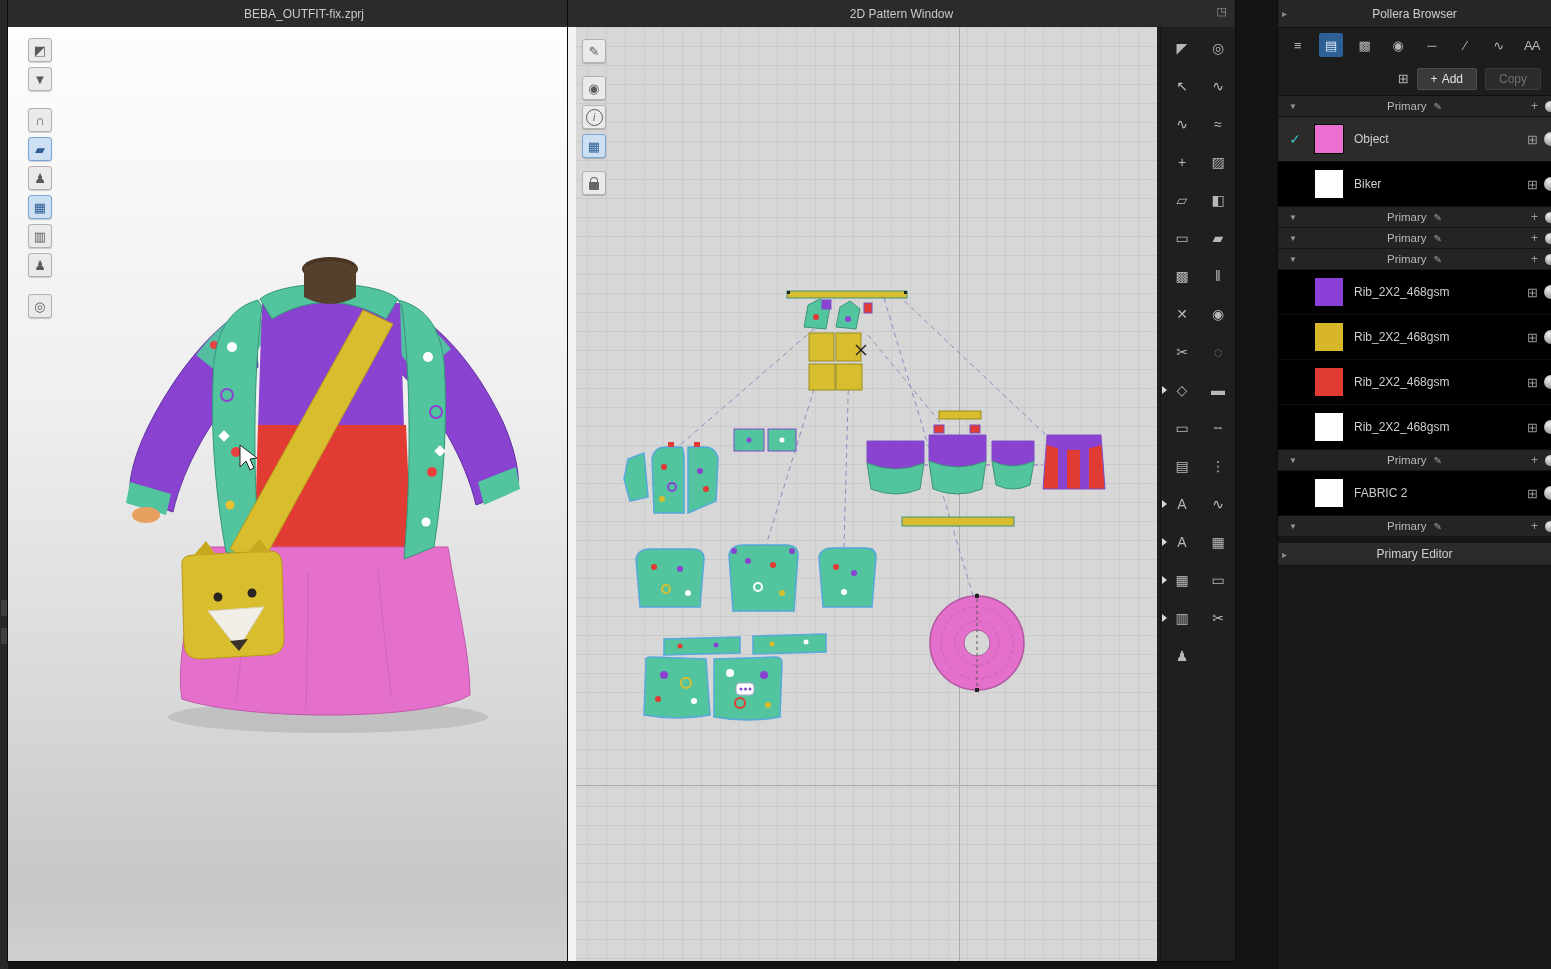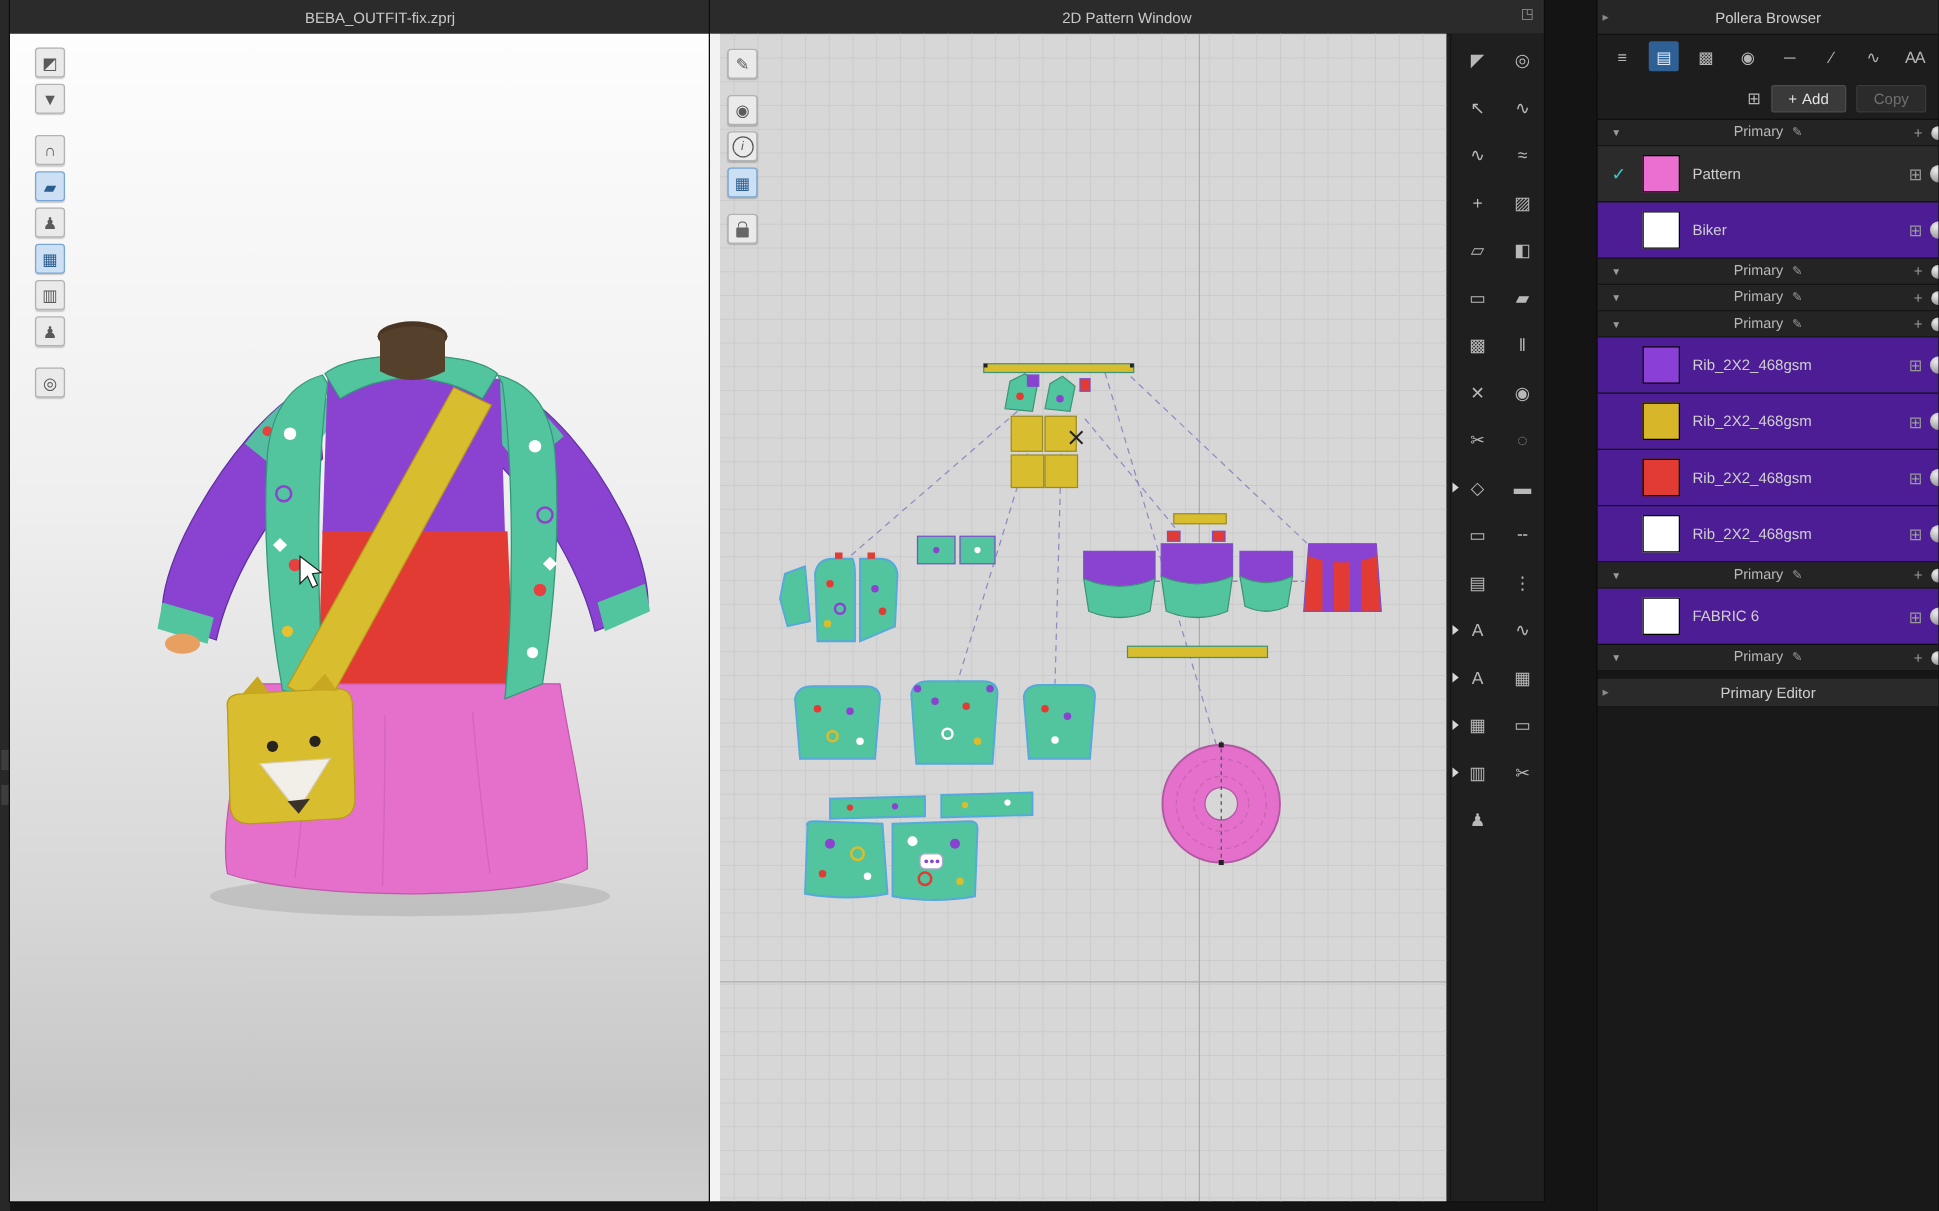--- a/index.html
+++ b/index.html
@@ -511,7 +511,7 @@
         <div class="ob-row fabric selected">
           <span class="chk">✓</span>
           <span class="swatch" style="background:#ea6fd0"></span>
-          <span class="flabel">Pattern</span>
+          <span class="flabel">Object</span>
           <span class="rbox">⊞</span>
           <span class="edgec"></span>
         </div>

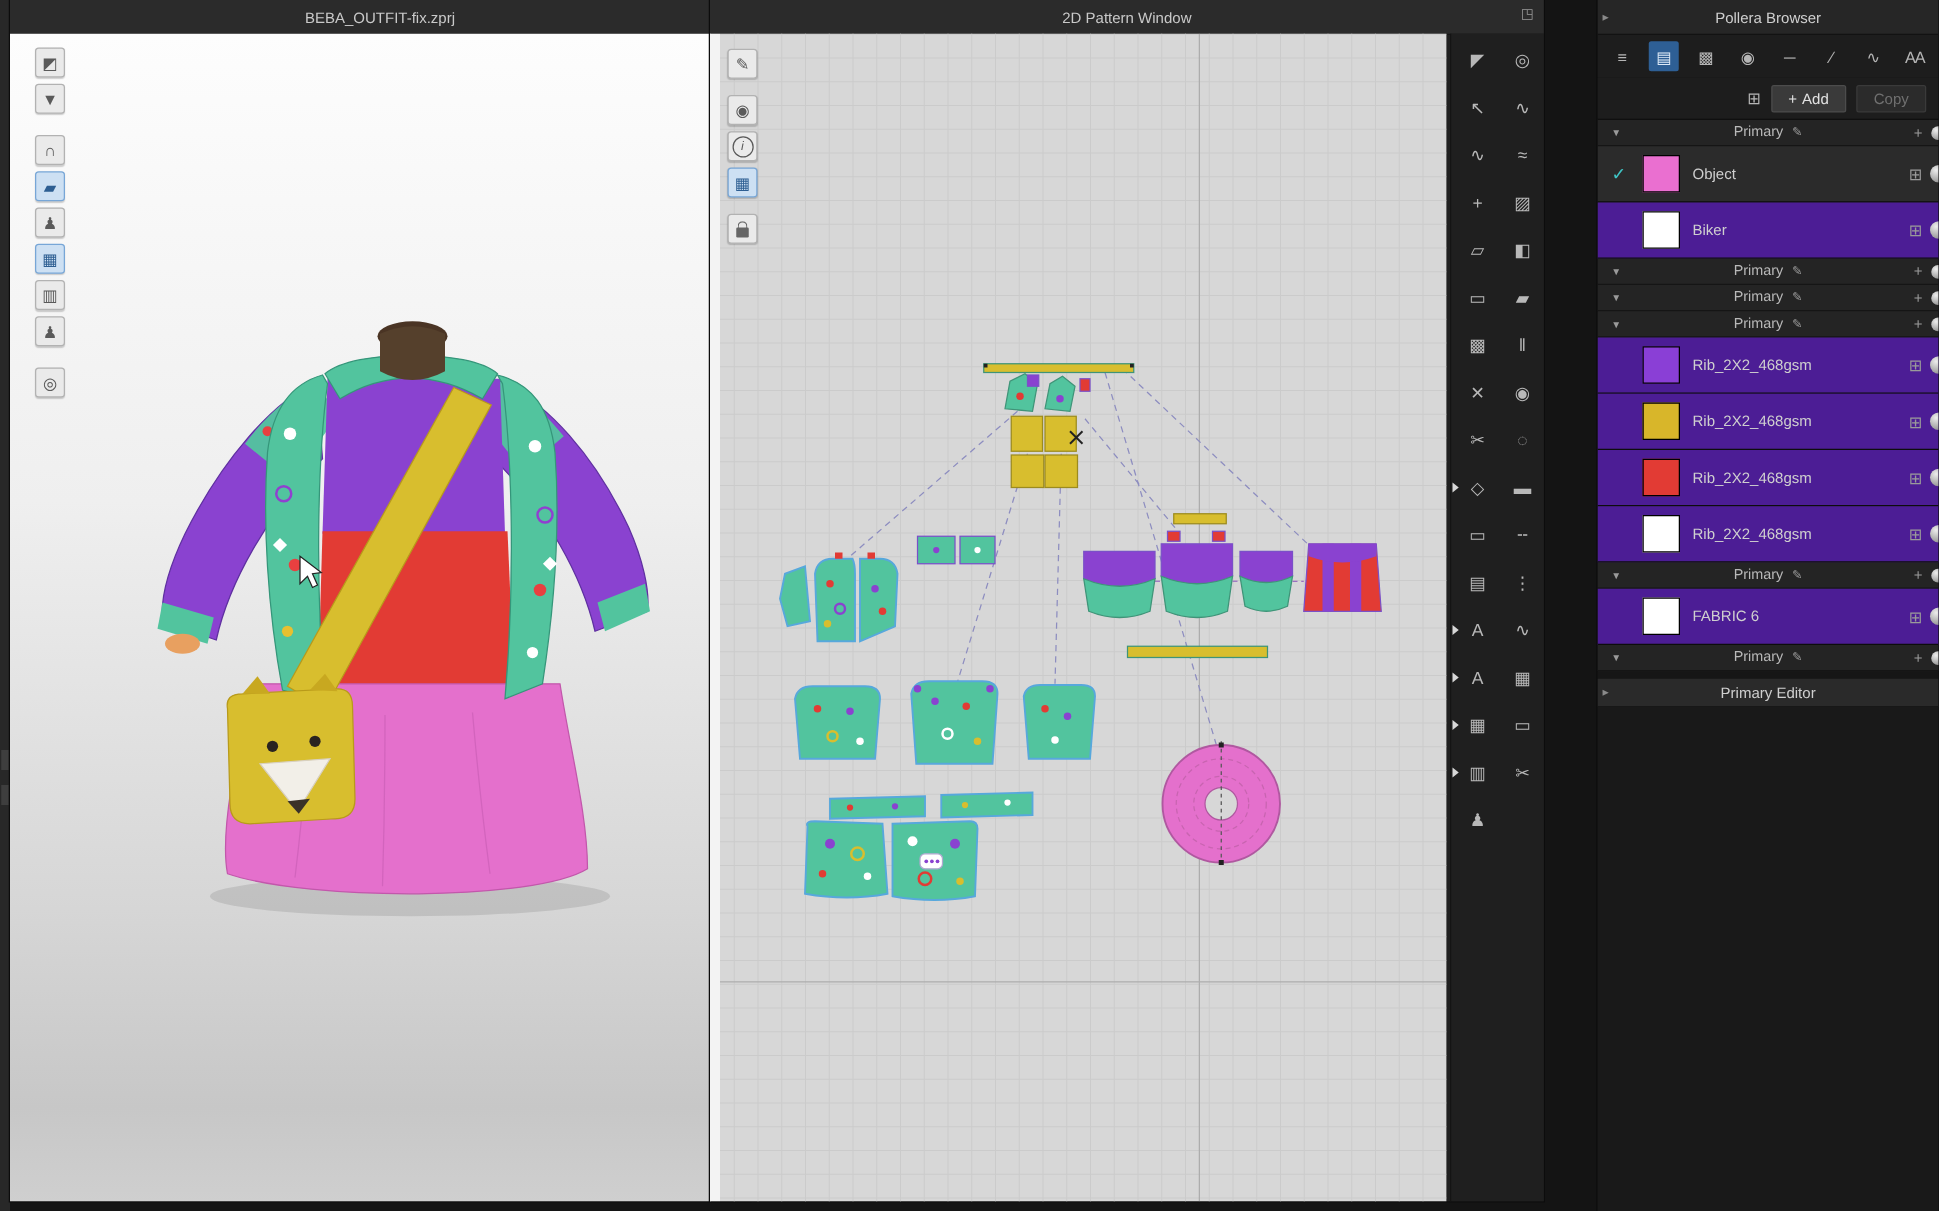--- a/index.html
+++ b/index.html
@@ -62,7 +62,7 @@
   .rplus{position:absolute;right:13px;color:#9a9a9a;font-size:12px;}
   .edgec{position:absolute;right:-7px;top:50%;margin-top:-7px;width:14px;height:14px;border-radius:50%;background:radial-gradient(circle at 35% 30%,#ededed,#787878);}
   .ob-row.group .edgec{width:11px;height:11px;right:-5px;margin-top:-5px;}
-  .ob-row.fabric{height:44px;background:#4c1d95;border-bottom:1px solid #0d0d0d;padding-left:8px;gap:10px;color:#cfcfcf;font-size:12px;}
+  .ob-row.fabric{height:44px;background:#000000;border-bottom:1px solid #0d0d0d;padding-left:8px;gap:10px;color:#cfcfcf;font-size:12px;}
   .ob-row.fabric.selected{background:#2b2b2b;}
   .chk{width:18px;min-width:18px;color:#3fc4c4;font-size:14px;text-align:center;}
   .swatch{width:30px;height:30px;min-width:30px;border:1px solid #000;box-sizing:border-box;}

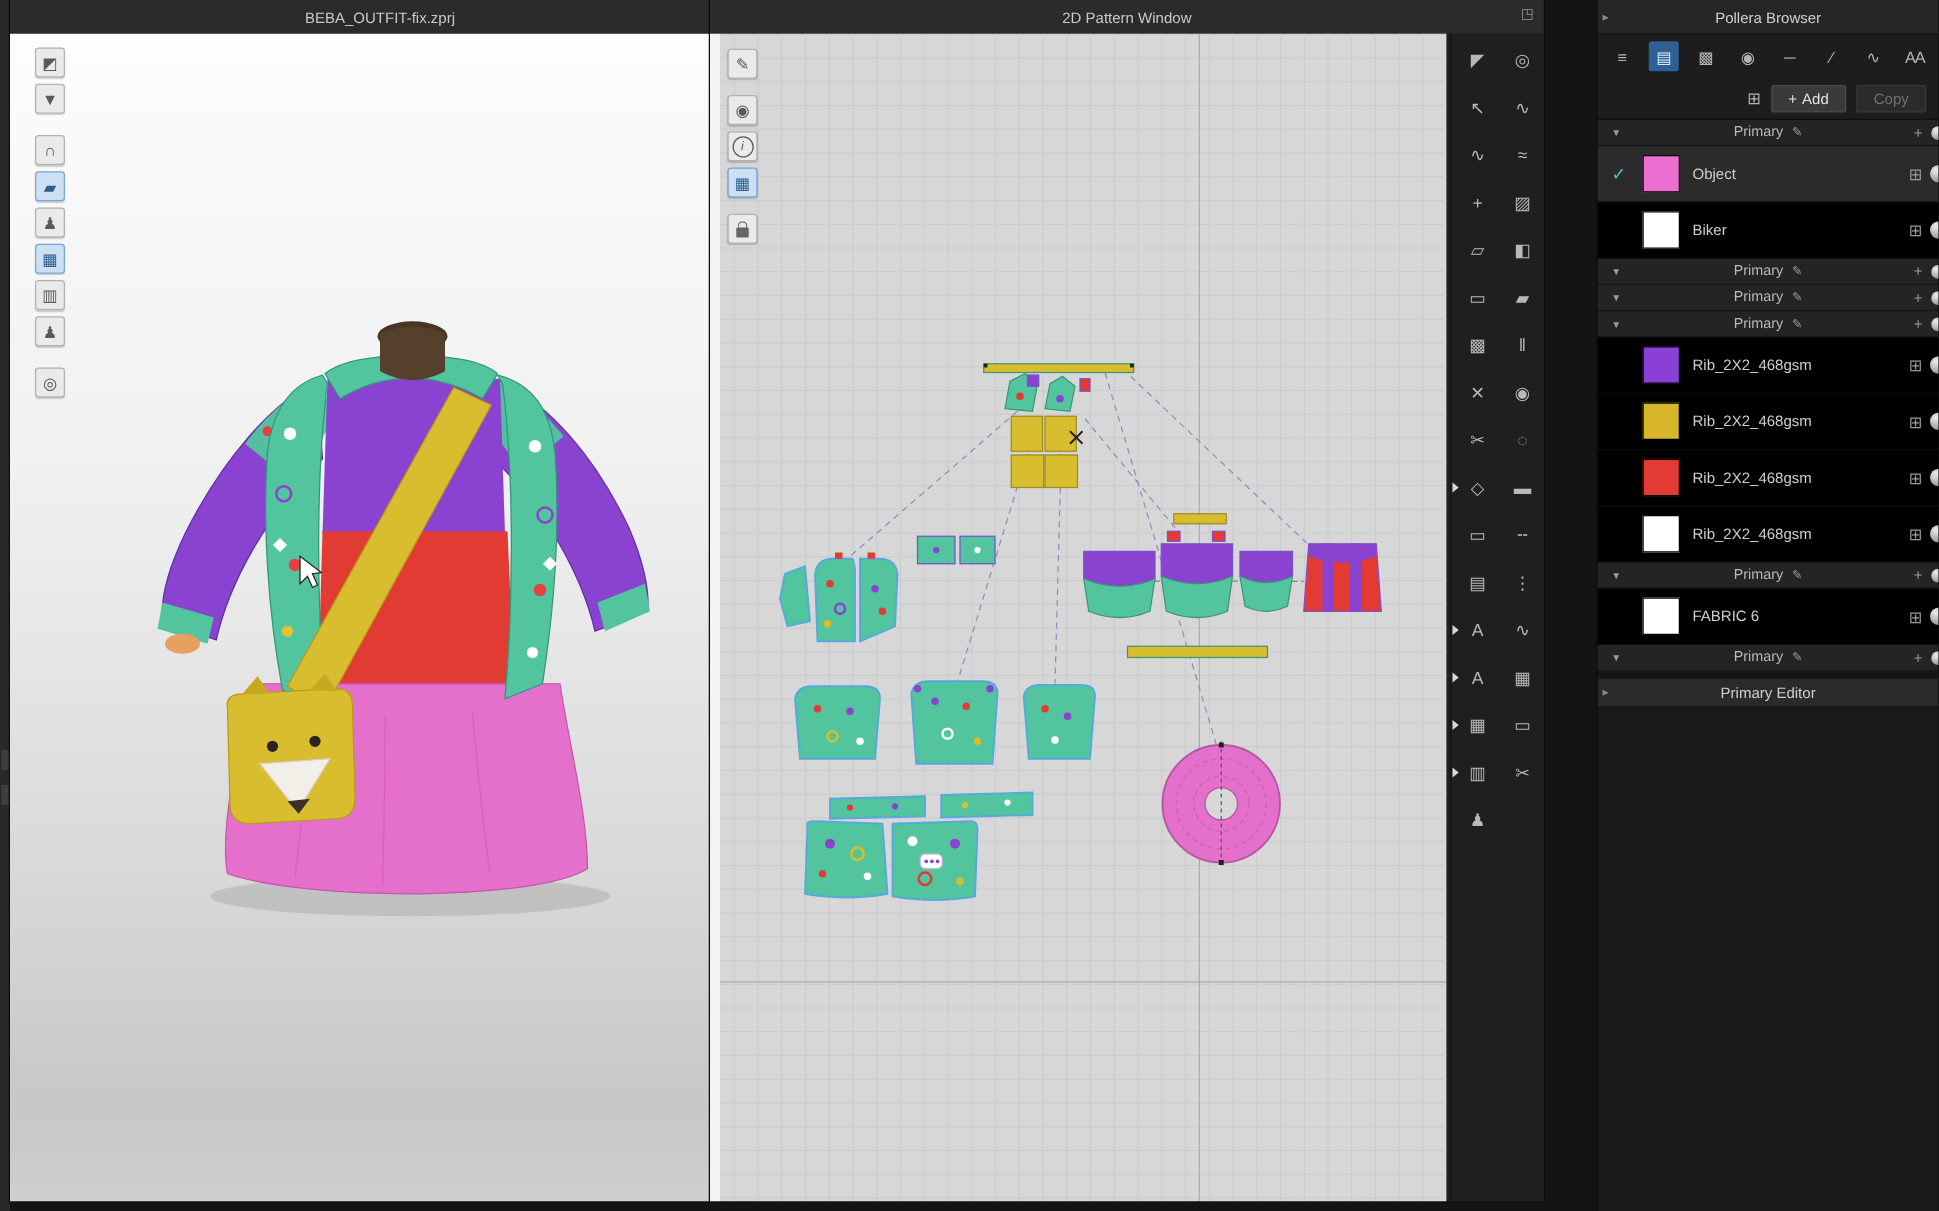--- a/index.html
+++ b/index.html
@@ -581,7 +581,7 @@
         <div class="ob-row fabric">
           <span class="chk"></span>
           <span class="swatch" style="background:#ffffff"></span>
-          <span class="flabel">FABRIC 6</span>
+          <span class="flabel">FABRIC 2</span>
           <span class="rbox">⊞</span>
           <span class="edgec"></span>
         </div>

